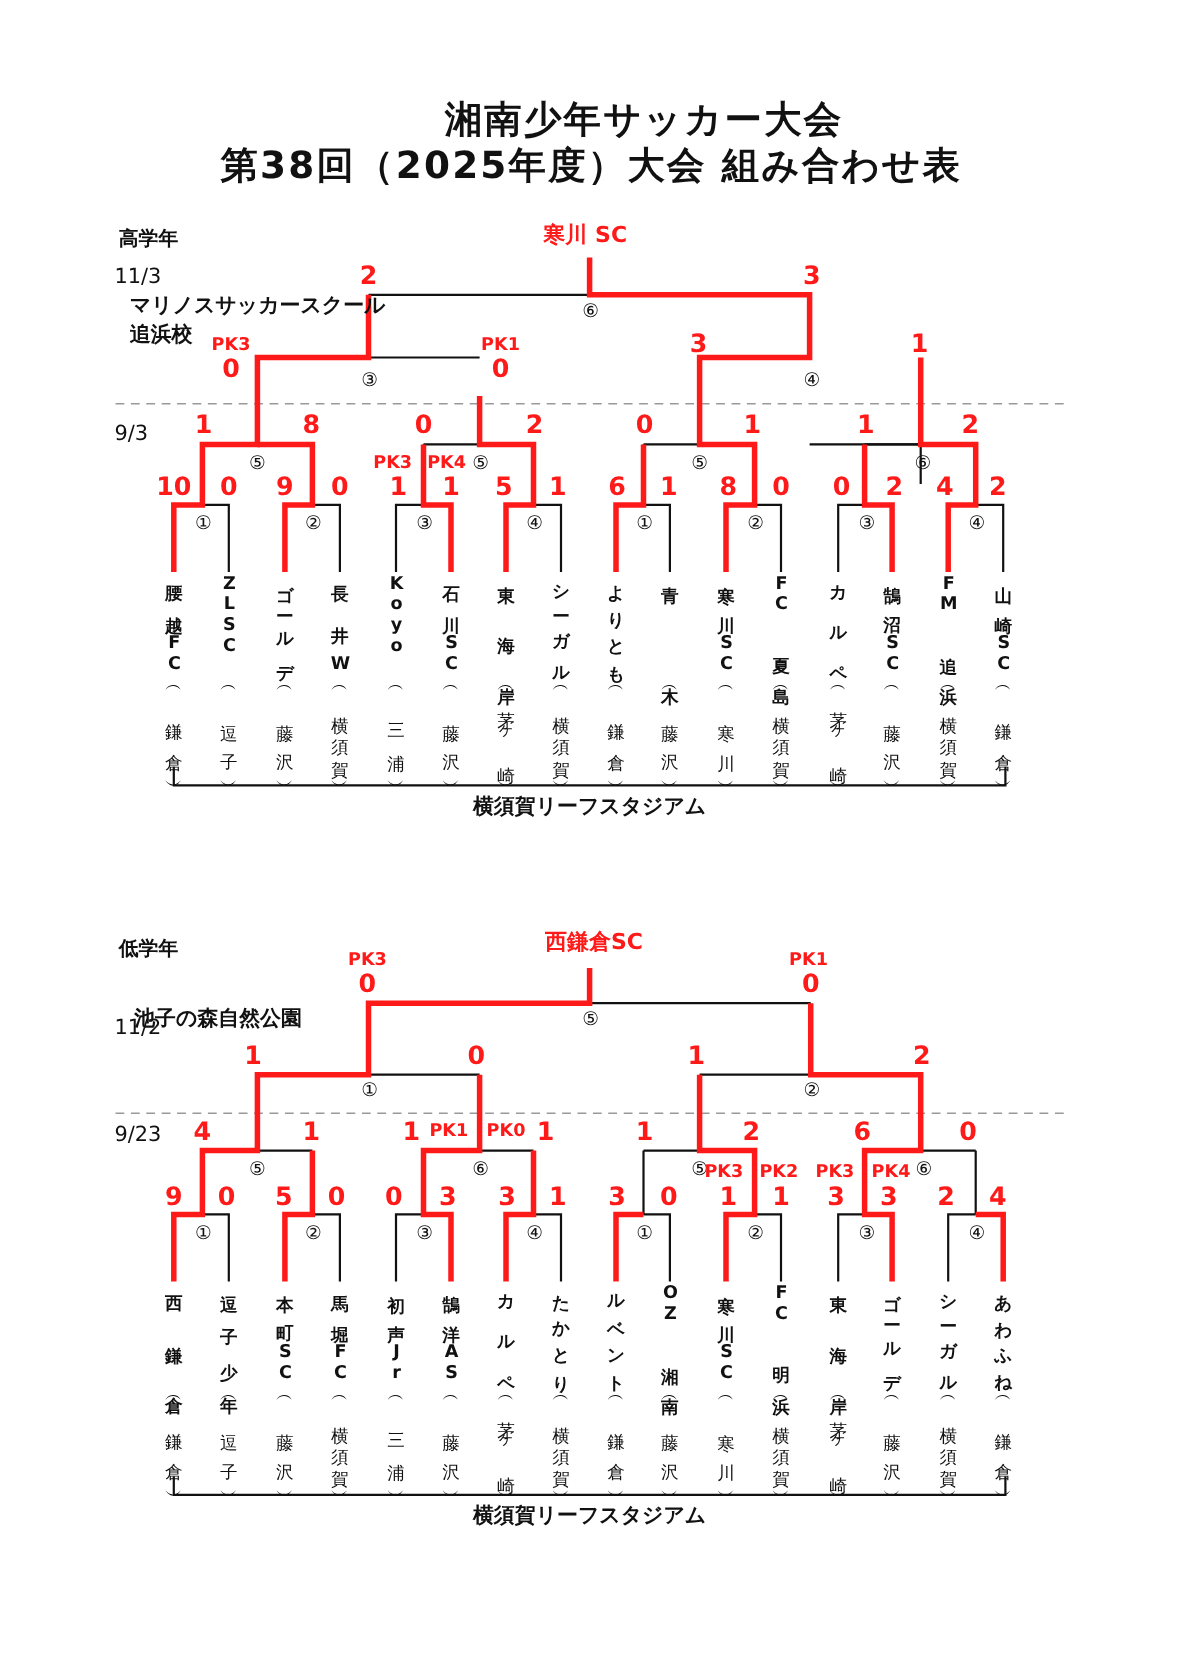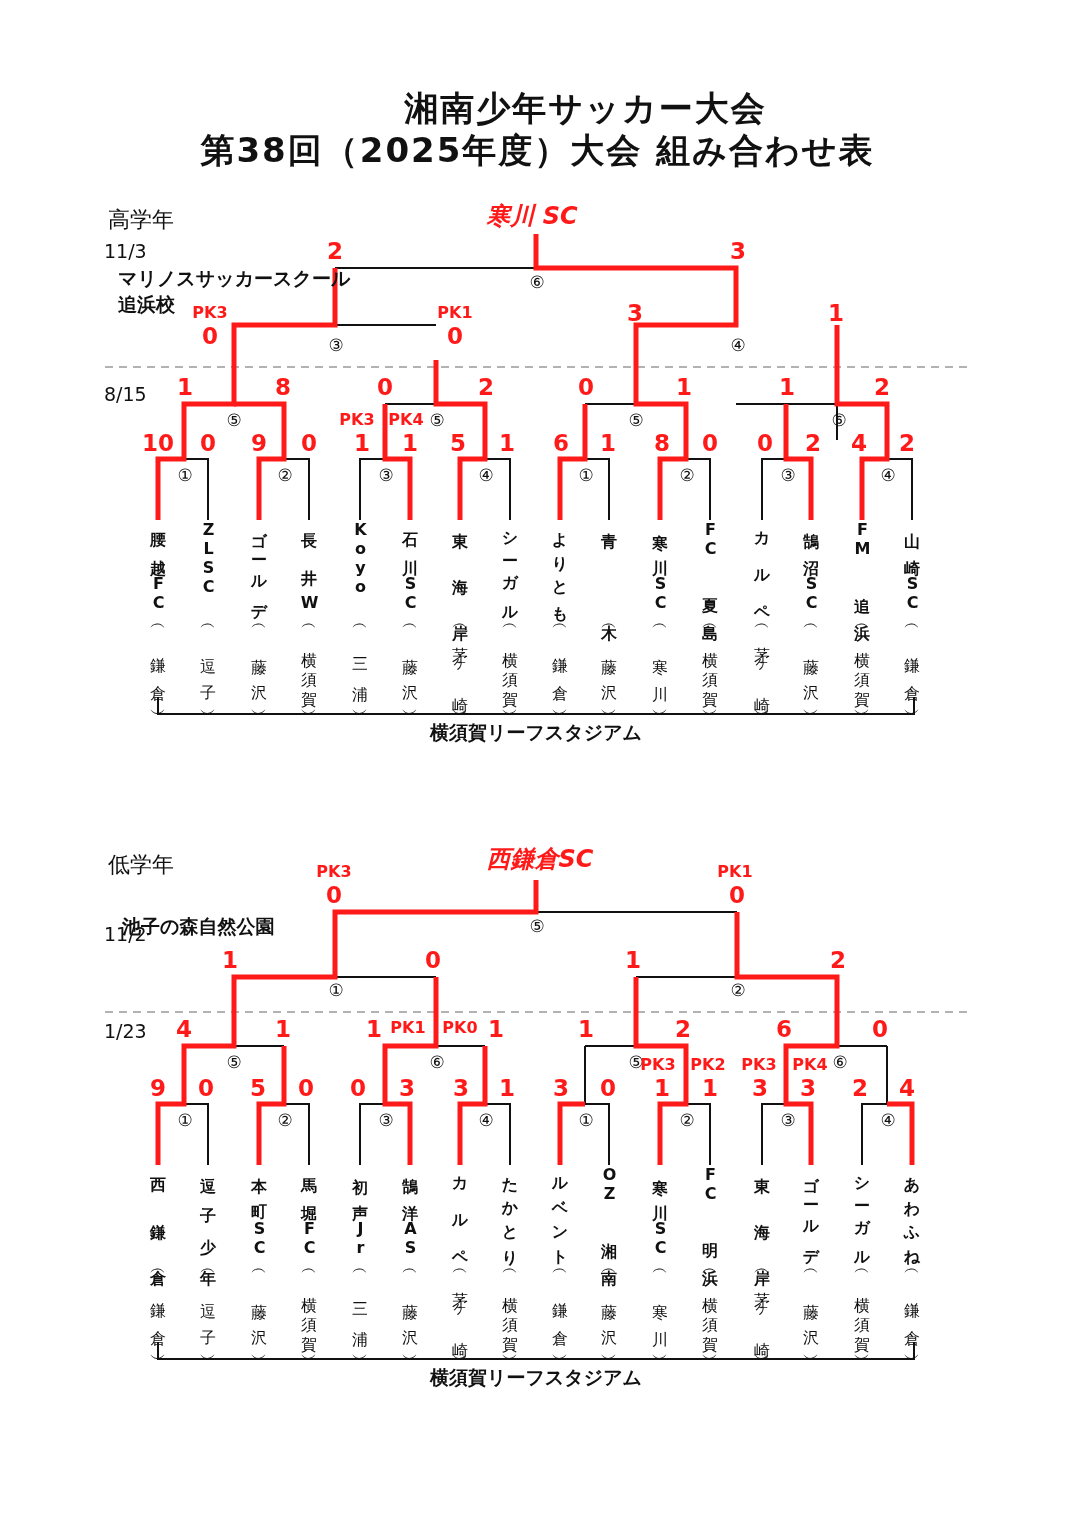--- a/index.html
+++ b/index.html
@@ -7,7 +7,7 @@
          font-family:"DejaVu Sans", "Liberation Sans", sans-serif; color:#111; }
   .title { position:absolute; left:0; width:1075px; text-align:center; font-weight:bold; font-size:34px; letter-spacing:2px; }
   .abs { position:absolute; }
-  .sec-label { font-size:22px; font-weight:normal; }
+  .sec-label { font-size:18px; font-weight:bold; }
   .date { font-size:19px; font-weight:normal; }
   .venue-note { font-size:19px; font-weight:bold; line-height:24px; }
   .champ { font-size:24px; font-weight:bold; color:#ff1a1a; transform:translateX(-50%); white-space:nowrap;font-style:italic; }

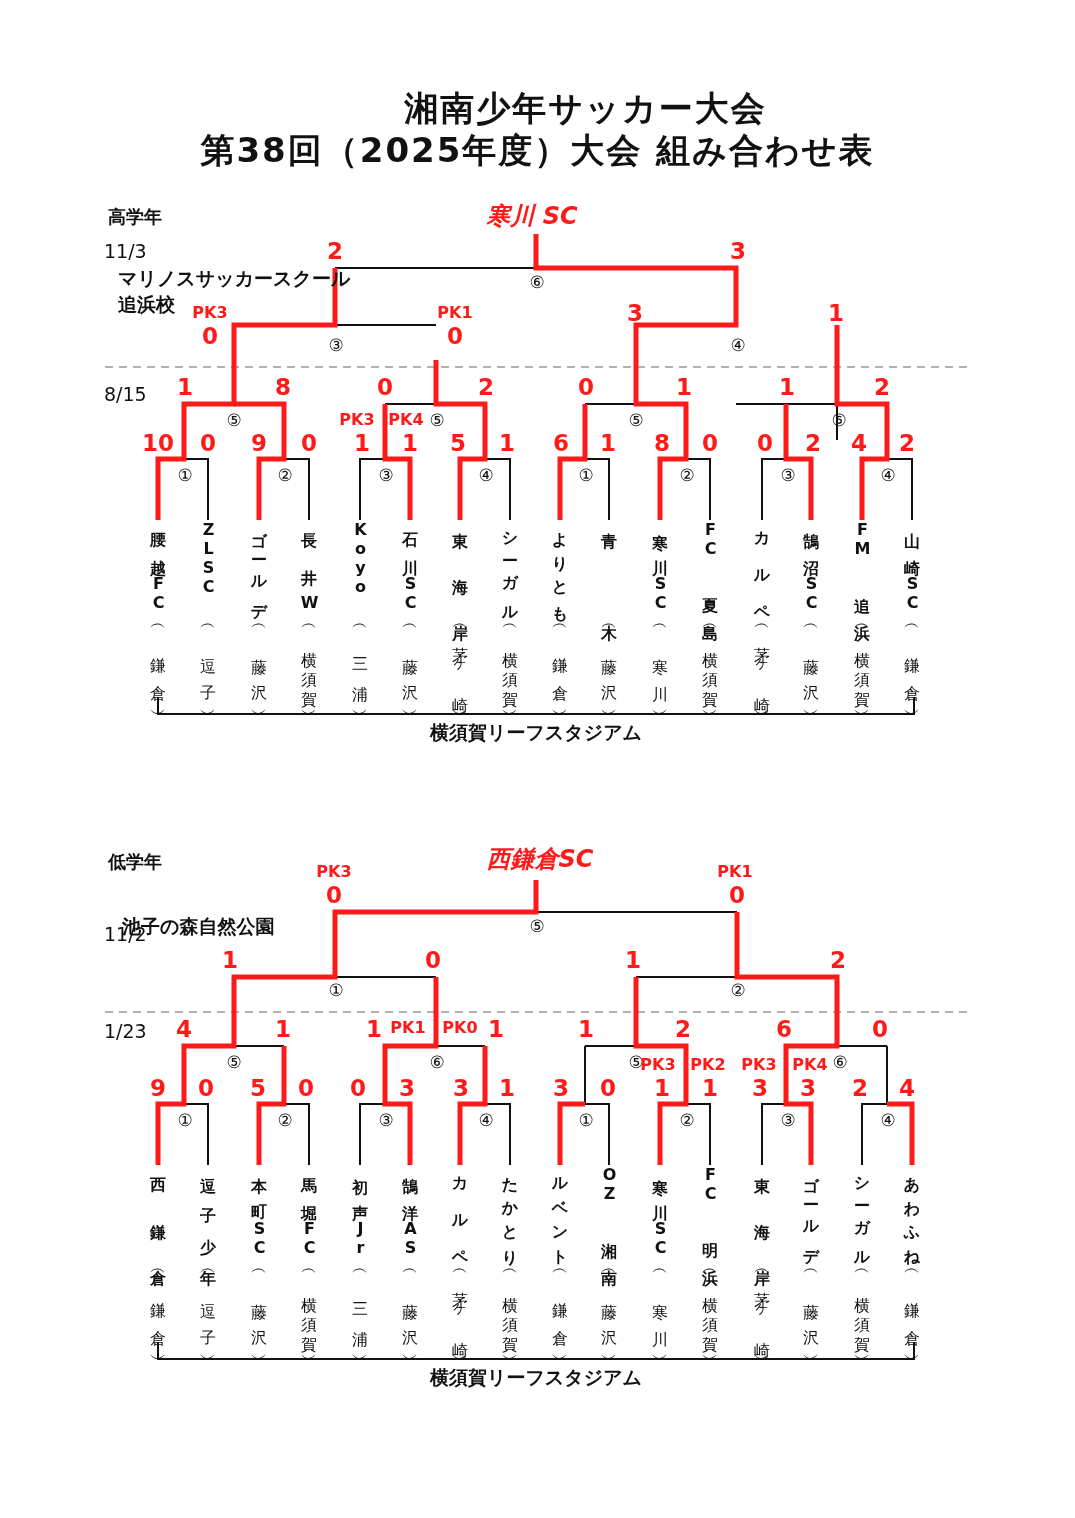--- a/index.html
+++ b/index.html
@@ -10,7 +10,7 @@
   .sec-label { font-size:18px; font-weight:bold; }
   .date { font-size:19px; font-weight:normal; }
   .venue-note { font-size:19px; font-weight:bold; line-height:24px; }
-  .champ { font-size:24px; font-weight:bold; color:#ff1a1a; transform:translateX(-50%); white-space:nowrap;font-style:italic; }
+  .champ { font-size:20px; font-weight:bold; color:#ff1a1a; transform:translateX(-50%); white-space:nowrap; }
   .score { font-size:23px; font-weight:bold; color:#ff1a1a; transform:translateX(-50%); white-space:nowrap; }
   .pk { font-size:16px; font-weight:bold; color:#ff1a1a; transform:translateX(-50%); white-space:nowrap; }
   .mno { font-size:17px; font-family:"DejaVu Serif", serif; transform:translateX(-50%); white-space:nowrap; }

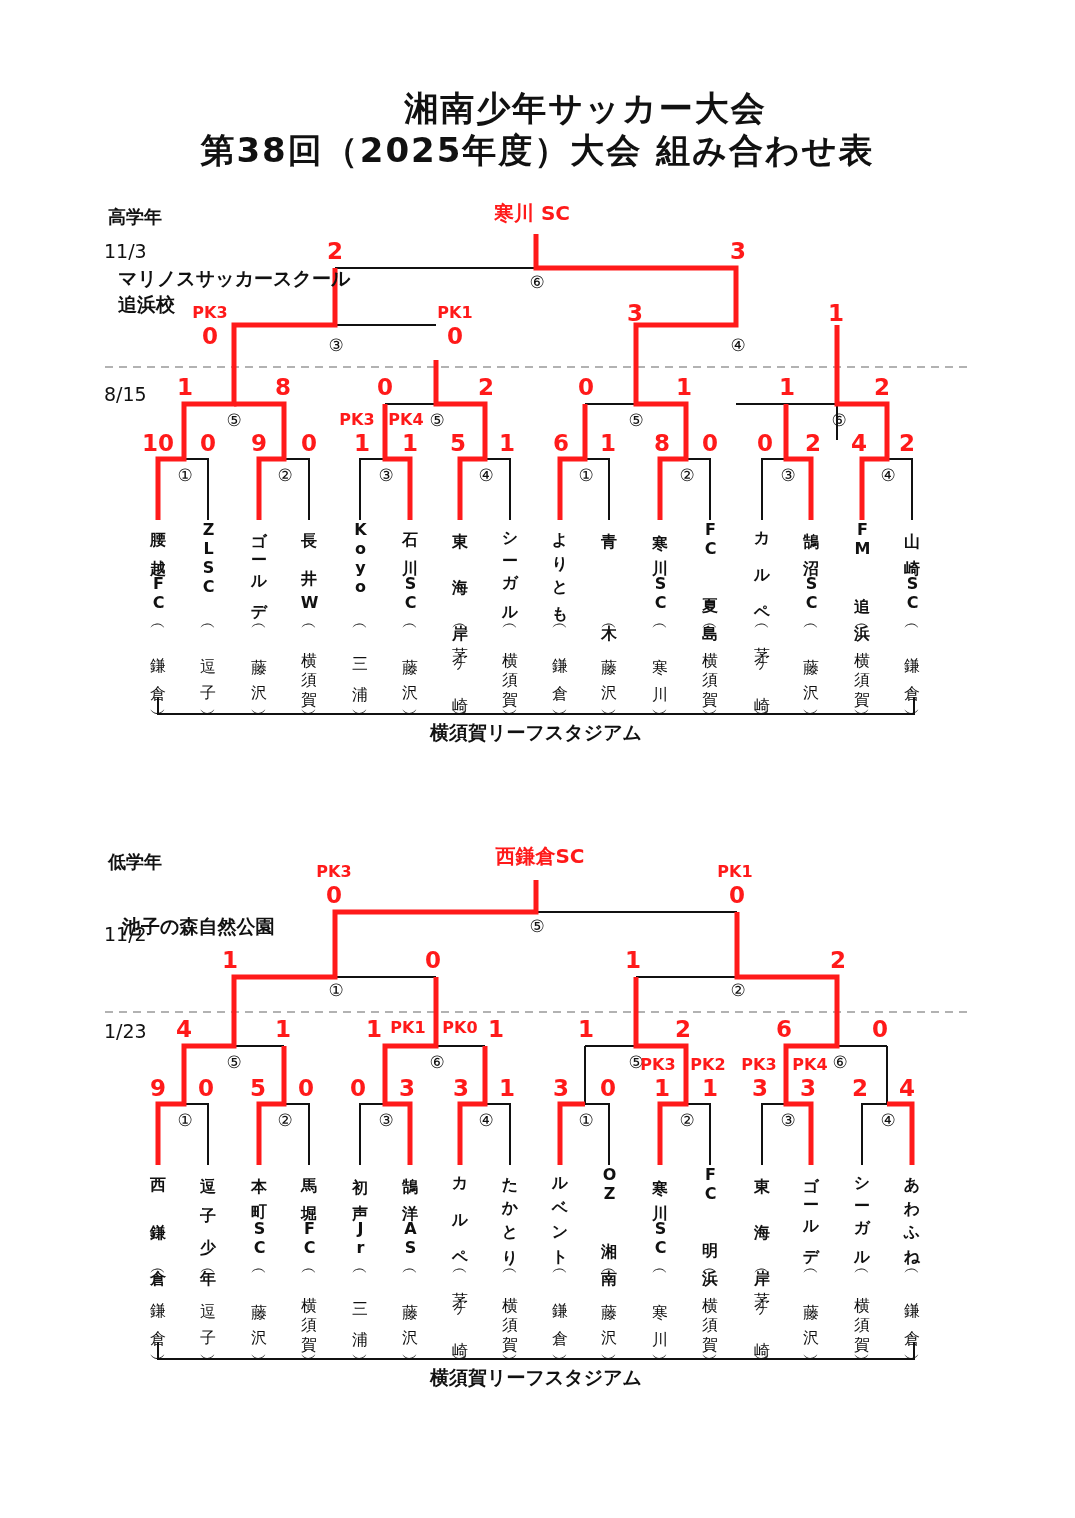--- a/index.html
+++ b/index.html
@@ -80,7 +80,7 @@
 <div class="abs date" style="left:104px;top:240px;">11/3</div>
 <div class="abs venue-note" style="left:118px;top:266px;">マリノスサッカースクール</div>
 <div class="abs venue-note" style="left:118px;top:292px;">追浜校</div>
-<div class="abs date" style="left:104px;top:383px;">8/15</div>
+<div class="abs date" style="left:104px;top:383px;">9/3</div>
 
 <div class="abs score" style="left:335px;top:238px;">2</div>
 <div class="abs score" style="left:738px;top:238px;">3</div>

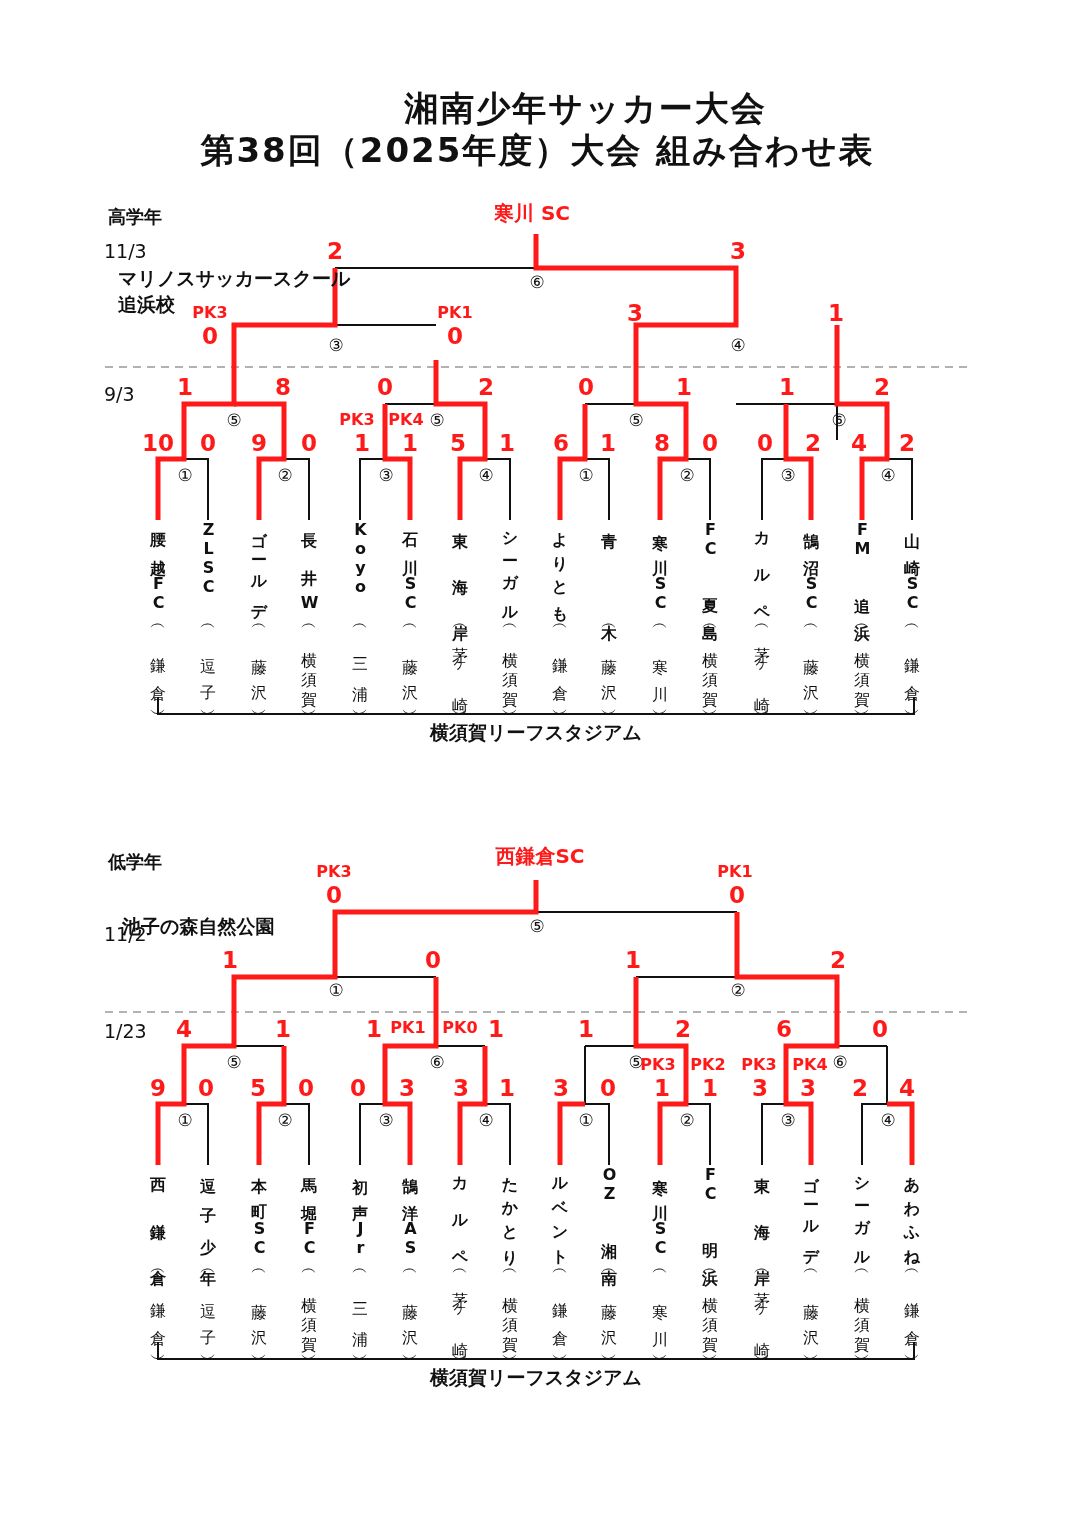--- a/index.html
+++ b/index.html
@@ -240,7 +240,7 @@
 <div class="abs champ" style="left:540px;top:843px;text-align:center;">西鎌倉SC</div>
 <div class="abs date" style="left:104px;top:923px;">11/2</div>
 <div class="abs venue-note" style="left:122px;top:914px;">池子の森自然公園</div>
-<div class="abs date" style="left:104px;top:1020px;">1/23</div>
+<div class="abs date" style="left:104px;top:1020px;">9/23</div>
 
 <div class="abs pk" style="left:334px;top:862px;">PK3</div>
 <div class="abs score" style="left:334px;top:882px;">0</div>

